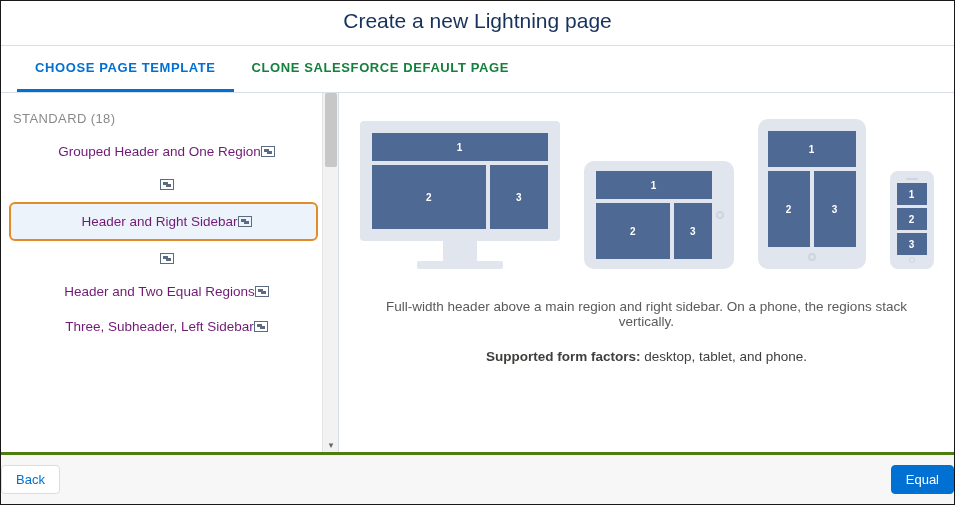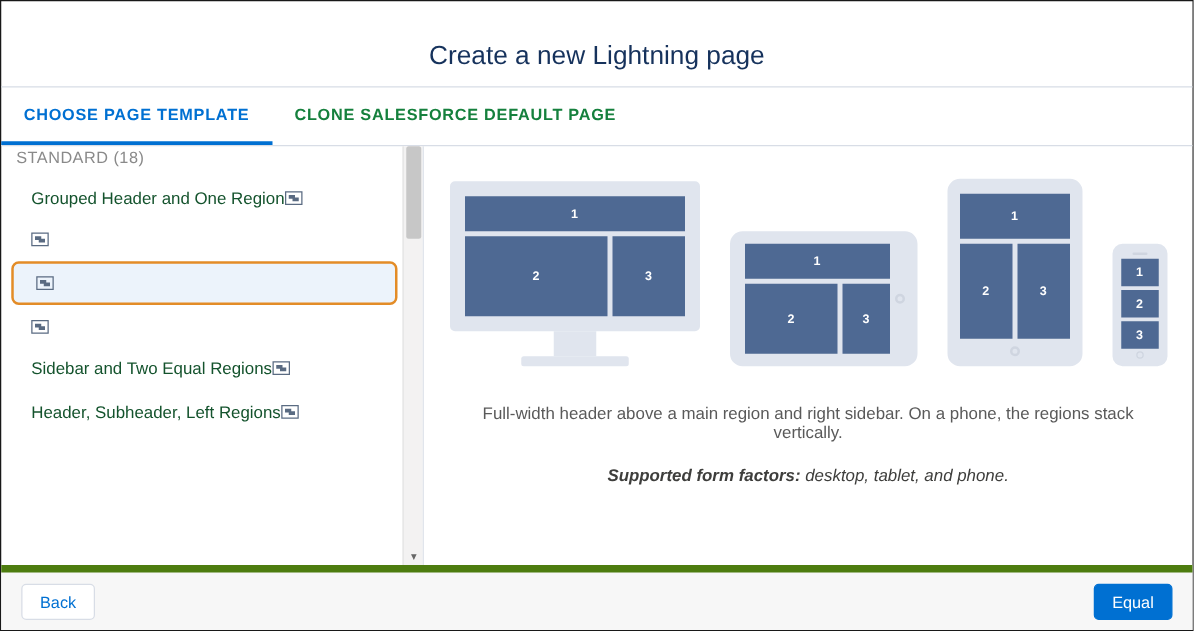--- a/index.html
+++ b/index.html
@@ -15,7 +15,7 @@
   }
   .titlebar {
     text-align: center;
-    padding: 32px 0 12px;
+    padding: 8px 0 12px;
     font-size: 21px;
     color: #16325c;
     border-bottom: 1px solid #d8dde6;

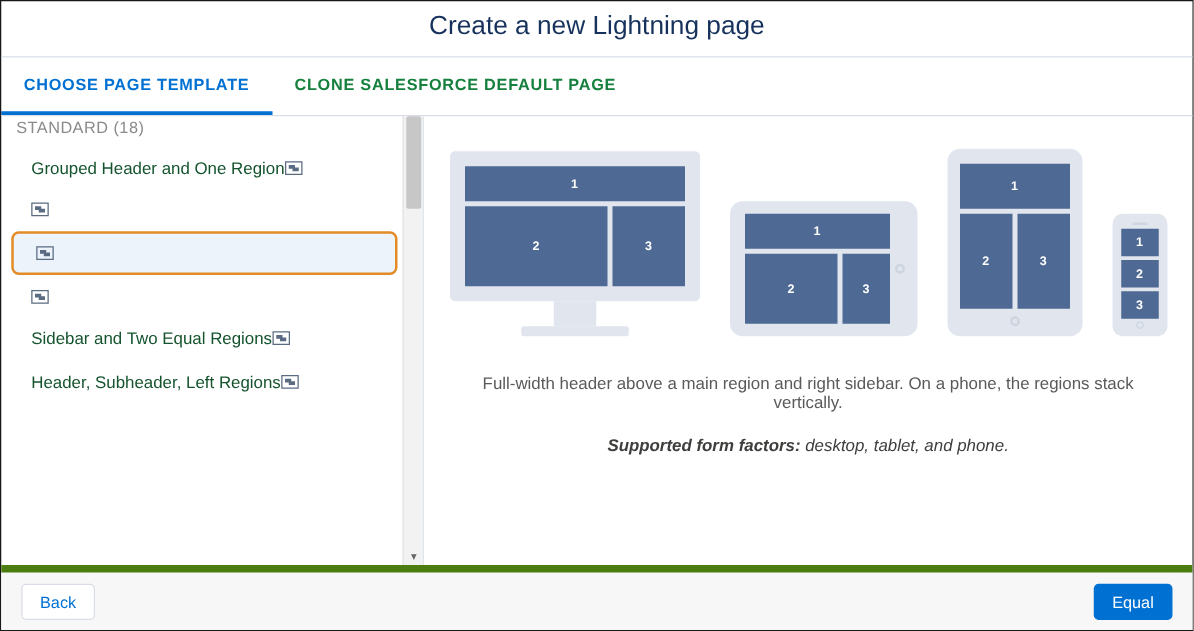--- a/index.html
+++ b/index.html
@@ -23,6 +23,7 @@
   .tabs {
     display: flex;
     border-bottom: 1px solid #d8dde6;
+    padding-left: 16px;
   }
   .tab {
     padding: 14px 18px;

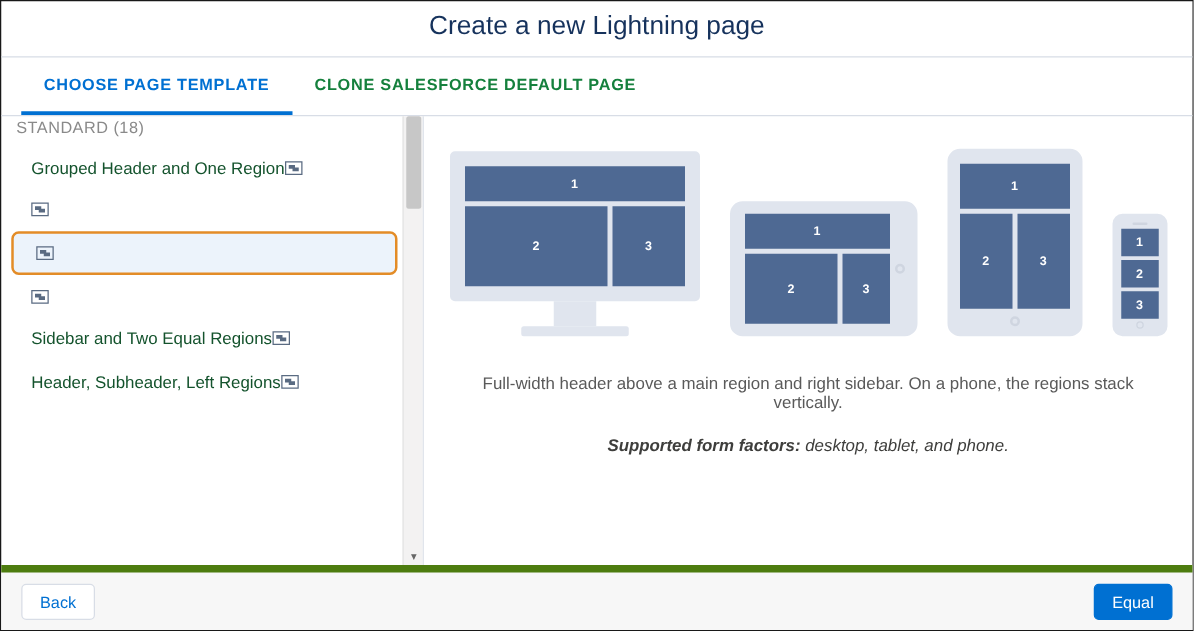--- a/index.html
+++ b/index.html
@@ -51,7 +51,7 @@
     flex: 1; overflow: hidden;
   }
   .section-label {
-    padding: 1px 12px 8px;
+    padding: 18px 12px 8px;
     font-size: 13px;
     color: #8a8a8a;
     letter-spacing: 0.4px;

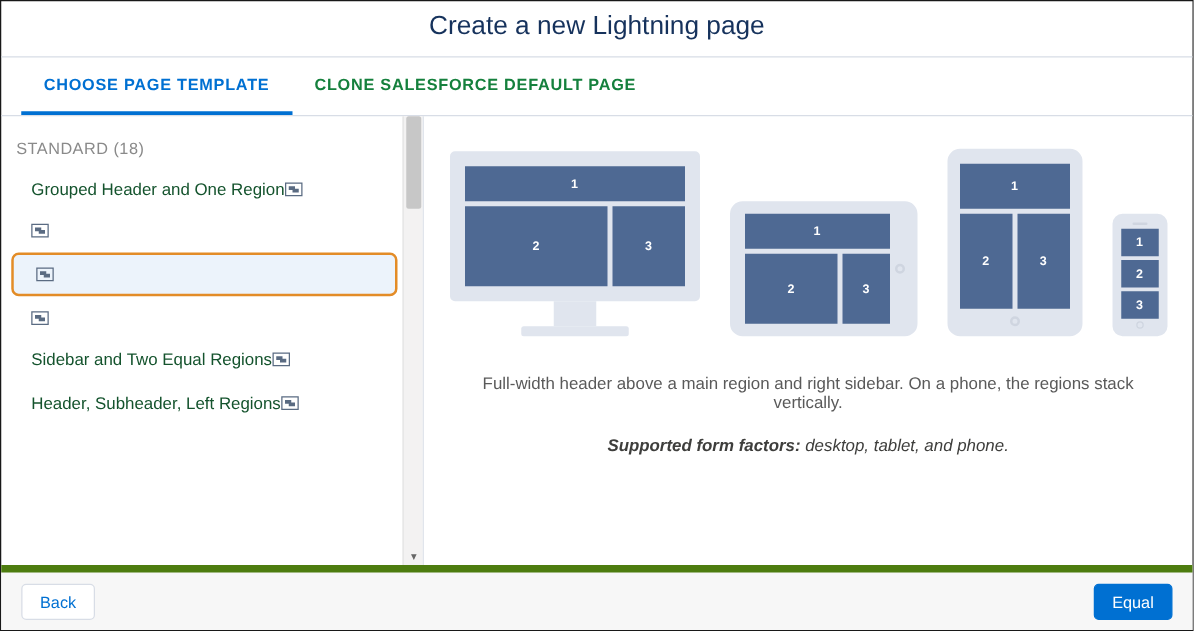--- a/index.html
+++ b/index.html
@@ -57,10 +57,10 @@
     letter-spacing: 0.4px;
   }
   .tpl-item {
-    display: flex; align-items: center; justify-content: flex-start;
+    display: flex; align-items: center; justify-content: center;
     padding: 10px 14px 10px 24px;
     font-size: 13.5px;
-    color: #14532d;
+    color: #701a75;
     cursor: pointer;
   }
   .tpl-item.selected {

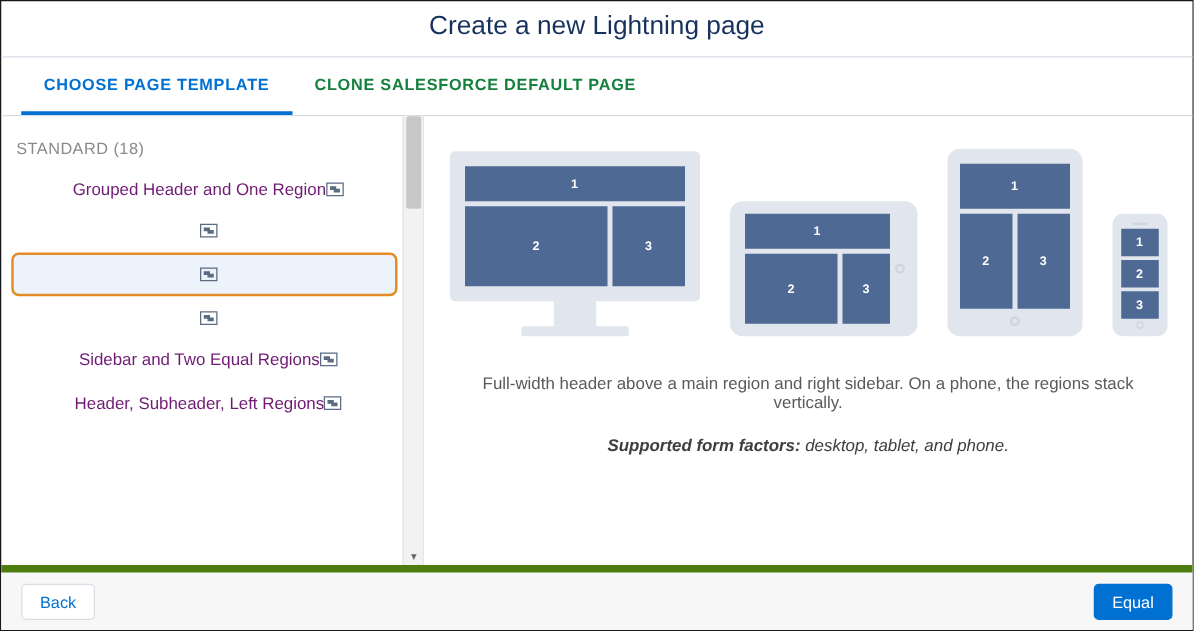--- a/index.html
+++ b/index.html
@@ -240,6 +240,7 @@
           <span class="tpl-icon"></span>
         </div>
         <div class="tpl-item selected">
+          <span>Header and Right Sidebar</span>
           <span class="tpl-icon"></span>
         </div>
         <div class="tpl-item">

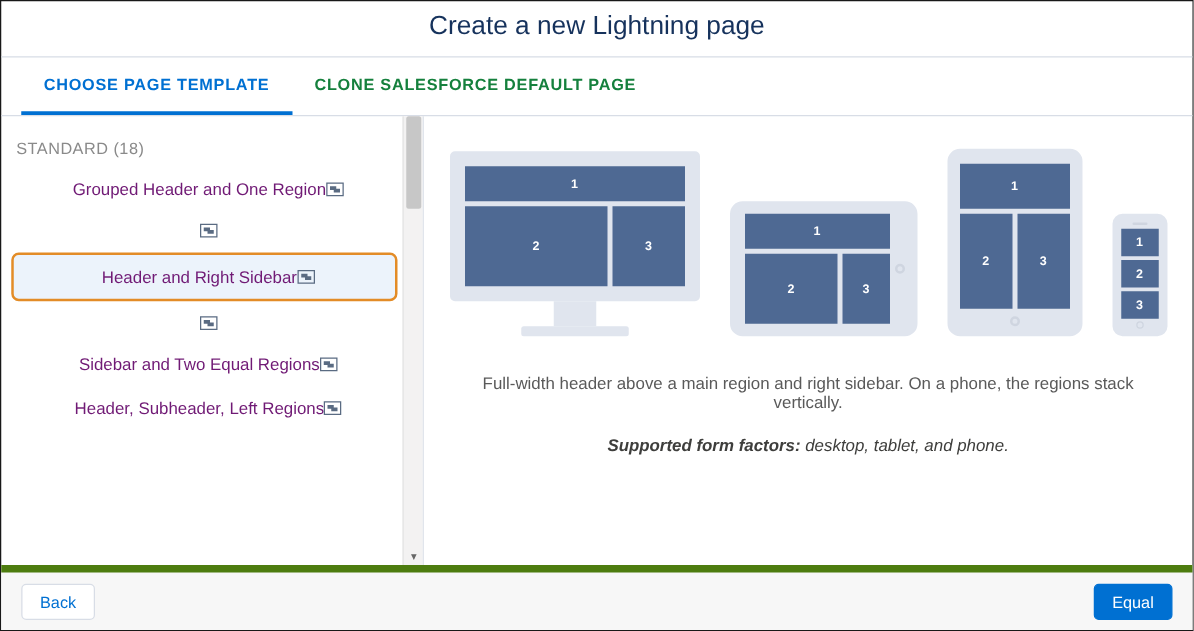--- a/index.html
+++ b/index.html
@@ -247,7 +247,7 @@
           <span class="tpl-icon"></span>
         </div>
         <div class="tpl-item">
-          <span>Sidebar and Two Equal Regions</span>
+          <span>Header and Two Equal Regions</span>
           <span class="tpl-icon"></span>
         </div>
         <div class="tpl-item">

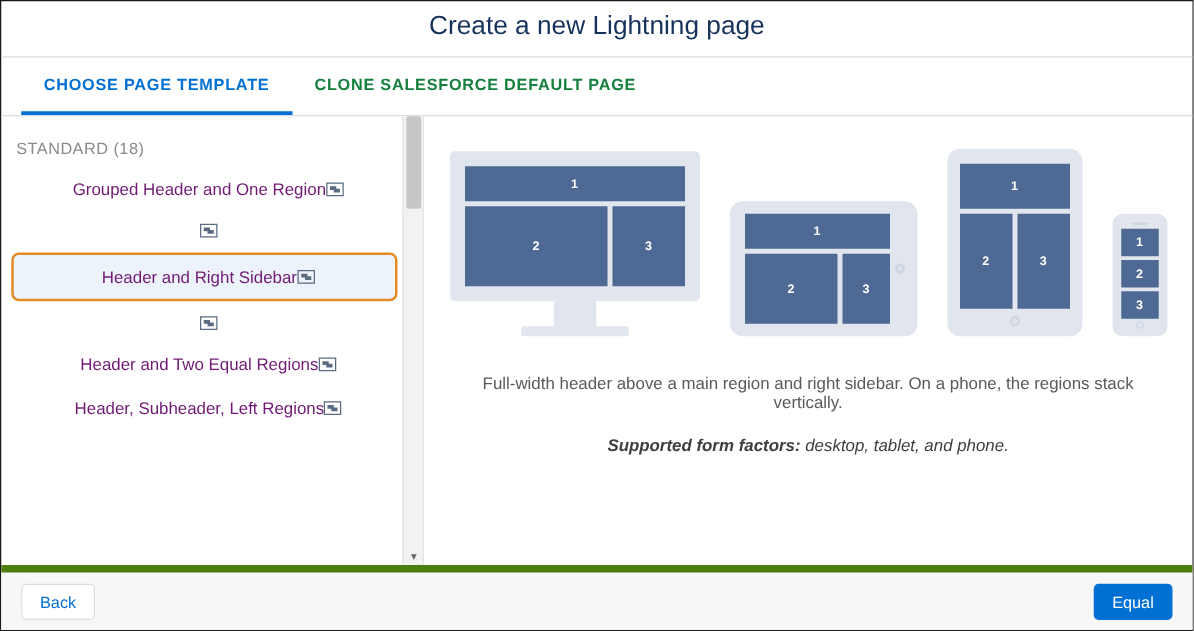--- a/index.html
+++ b/index.html
@@ -251,7 +251,7 @@
           <span class="tpl-icon"></span>
         </div>
         <div class="tpl-item">
-          <span>Header, Subheader, Left Regions</span>
+          <span>Three, Subheader, Left Sidebar</span>
           <span class="tpl-icon"></span>
         </div>
       </div>

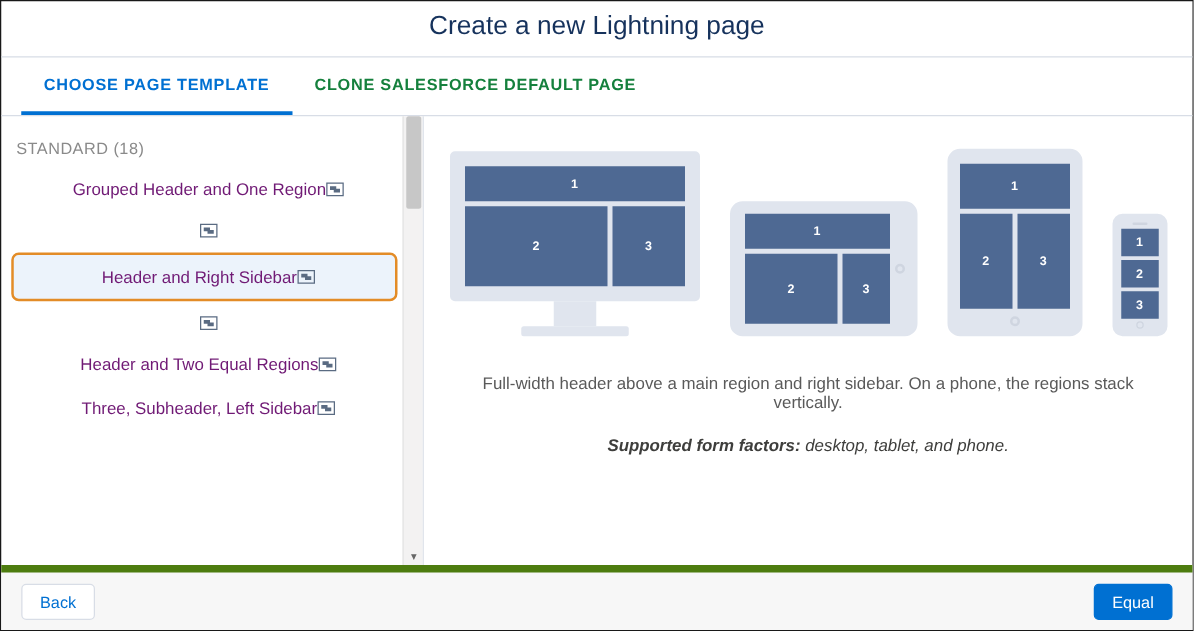--- a/index.html
+++ b/index.html
@@ -191,7 +191,6 @@
     font-size: 13.5px;
     color:#3e3e3c;
     text-align:center;
-    font-style:italic;
   }
   .factors b { font-weight:700; }
 

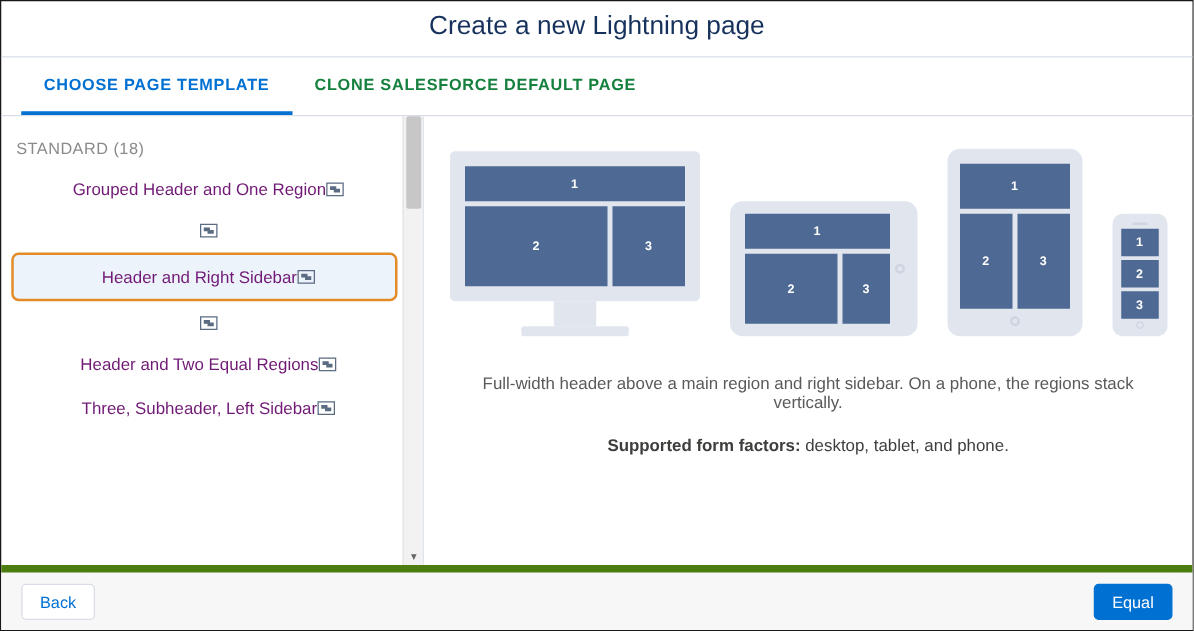--- a/index.html
+++ b/index.html
@@ -196,10 +196,10 @@
 
   .footer {
     height: 52px;
-    border-top: 6px solid #4d7c0f;
+    border-top: 3px solid #4d7c0f;
     background:#f7f7f7;
     display:flex; align-items:center; justify-content:space-between;
-    padding: 0 16px;
+    padding: 0 0;
     gap: 10px;
   }
   .btn {

